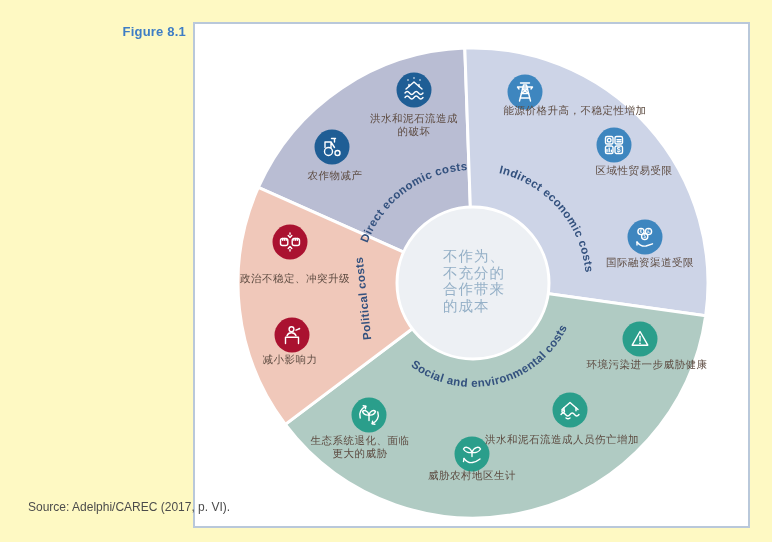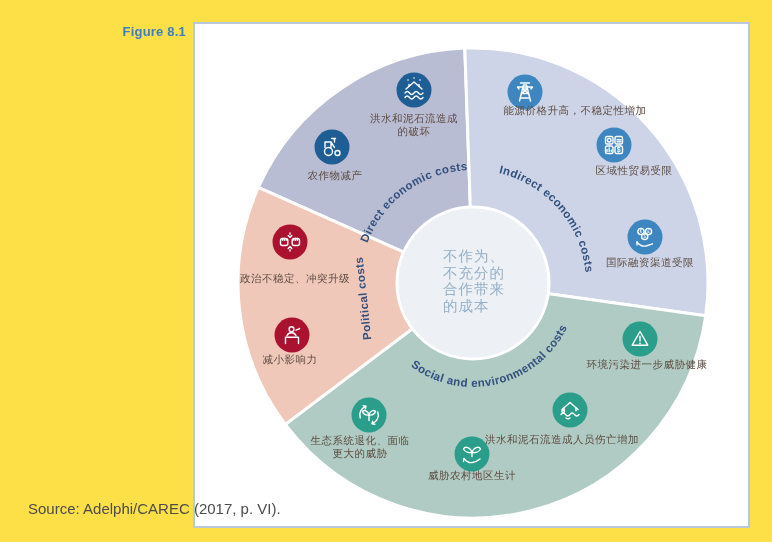--- a/index.html
+++ b/index.html
@@ -4,7 +4,7 @@
 <style>
   html,body{margin:0;padding:0;background:#ffffff;}
   .page{
-    position:relative;width:772px;height:542px;background:#fde047;overflow:hidden;
+    position:relative;width:772px;height:542px;background:#fef9c3;overflow:hidden;
     font-family:"Liberation Sans","DejaVu Sans",sans-serif;
   }
   .caption{position:absolute;left:0;top:24px;width:186px;text-align:right;}

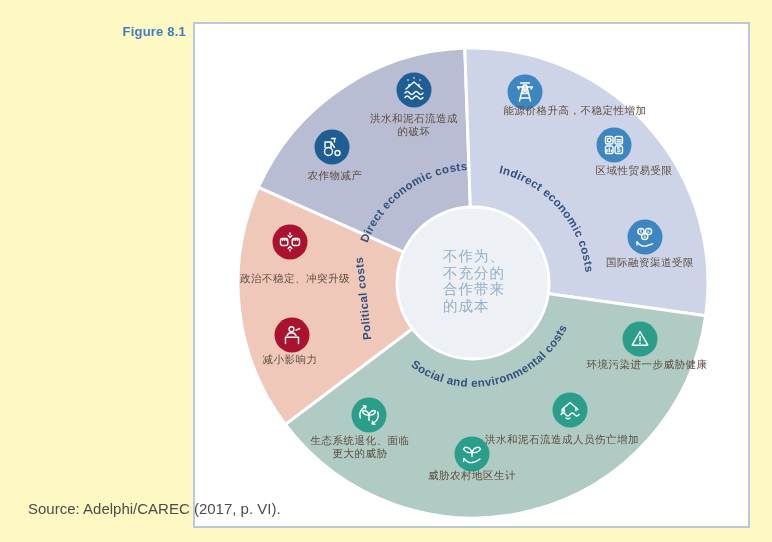--- a/index.html
+++ b/index.html
@@ -15,7 +15,7 @@
     box-sizing:border-box;border:2px solid #b9c8da;background:#ffffff;
   }
   .figure-box svg{position:absolute;left:0;top:0;}
-  .source{position:absolute;left:28px;top:500px;font-size:15px;color:#4c4c4c;}
+  .source{position:absolute;left:28px;top:500px;font-size:12px;color:#4c4c4c;}
   .zh-label{font-size:10.5px;fill:#5d4b41;letter-spacing:.5px;}
   .arc-label{font-size:11.5px;font-weight:bold;fill:#33517e;letter-spacing:.4px;}
   .center-text{font-size:14.5px;fill:#95b0c7;letter-spacing:1px;}

